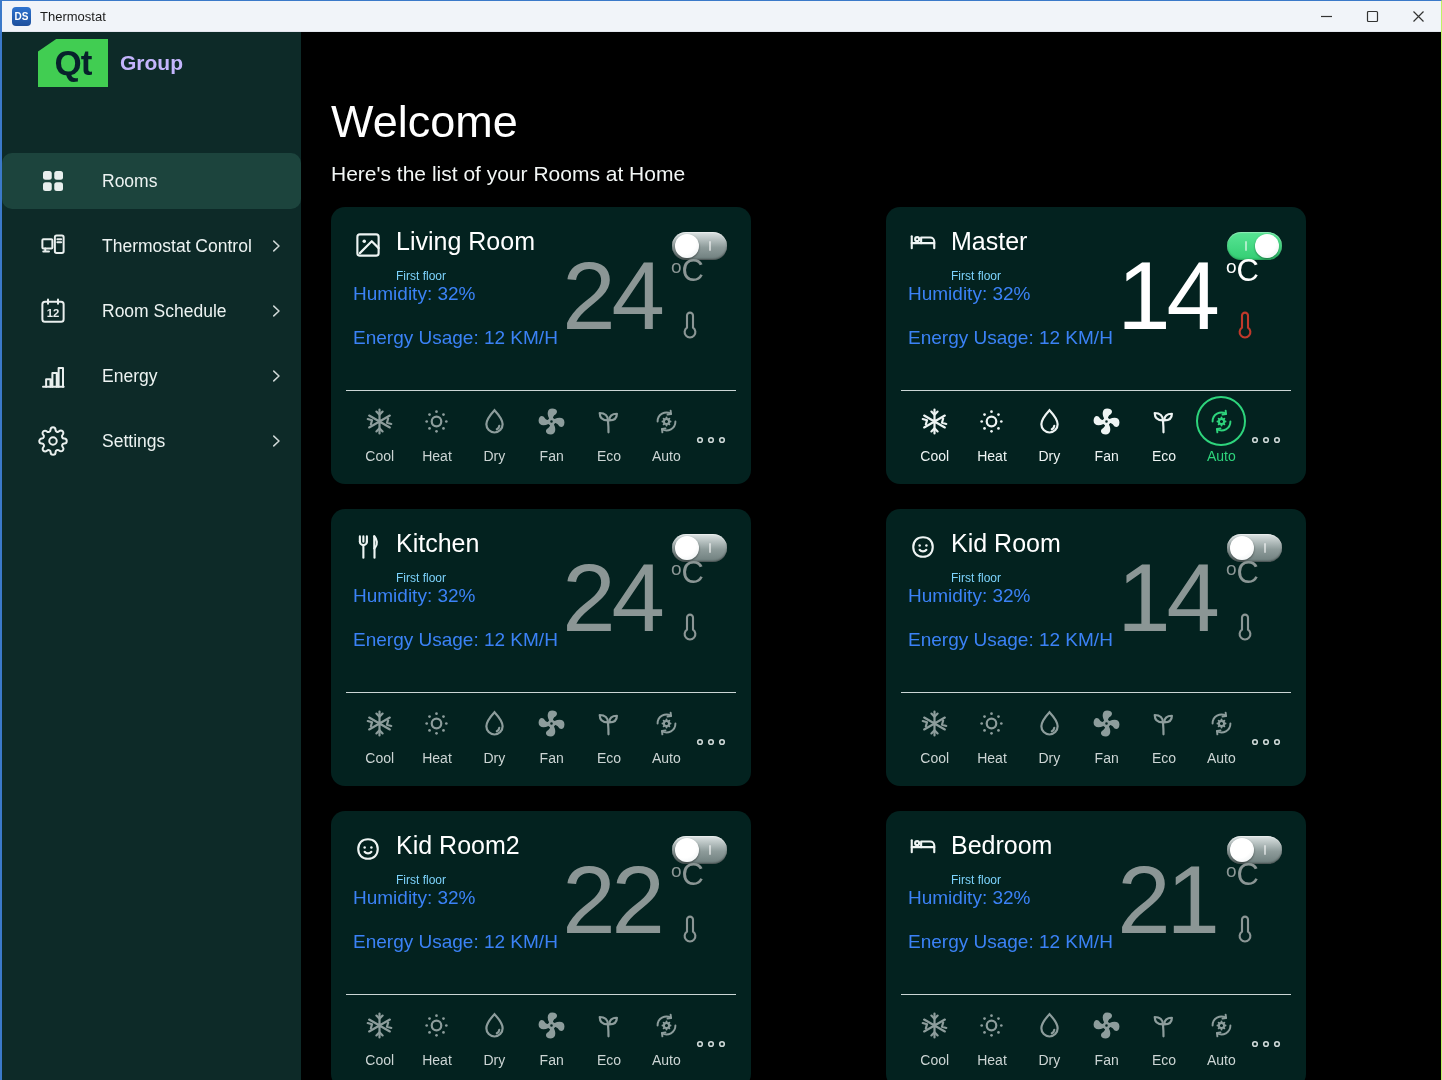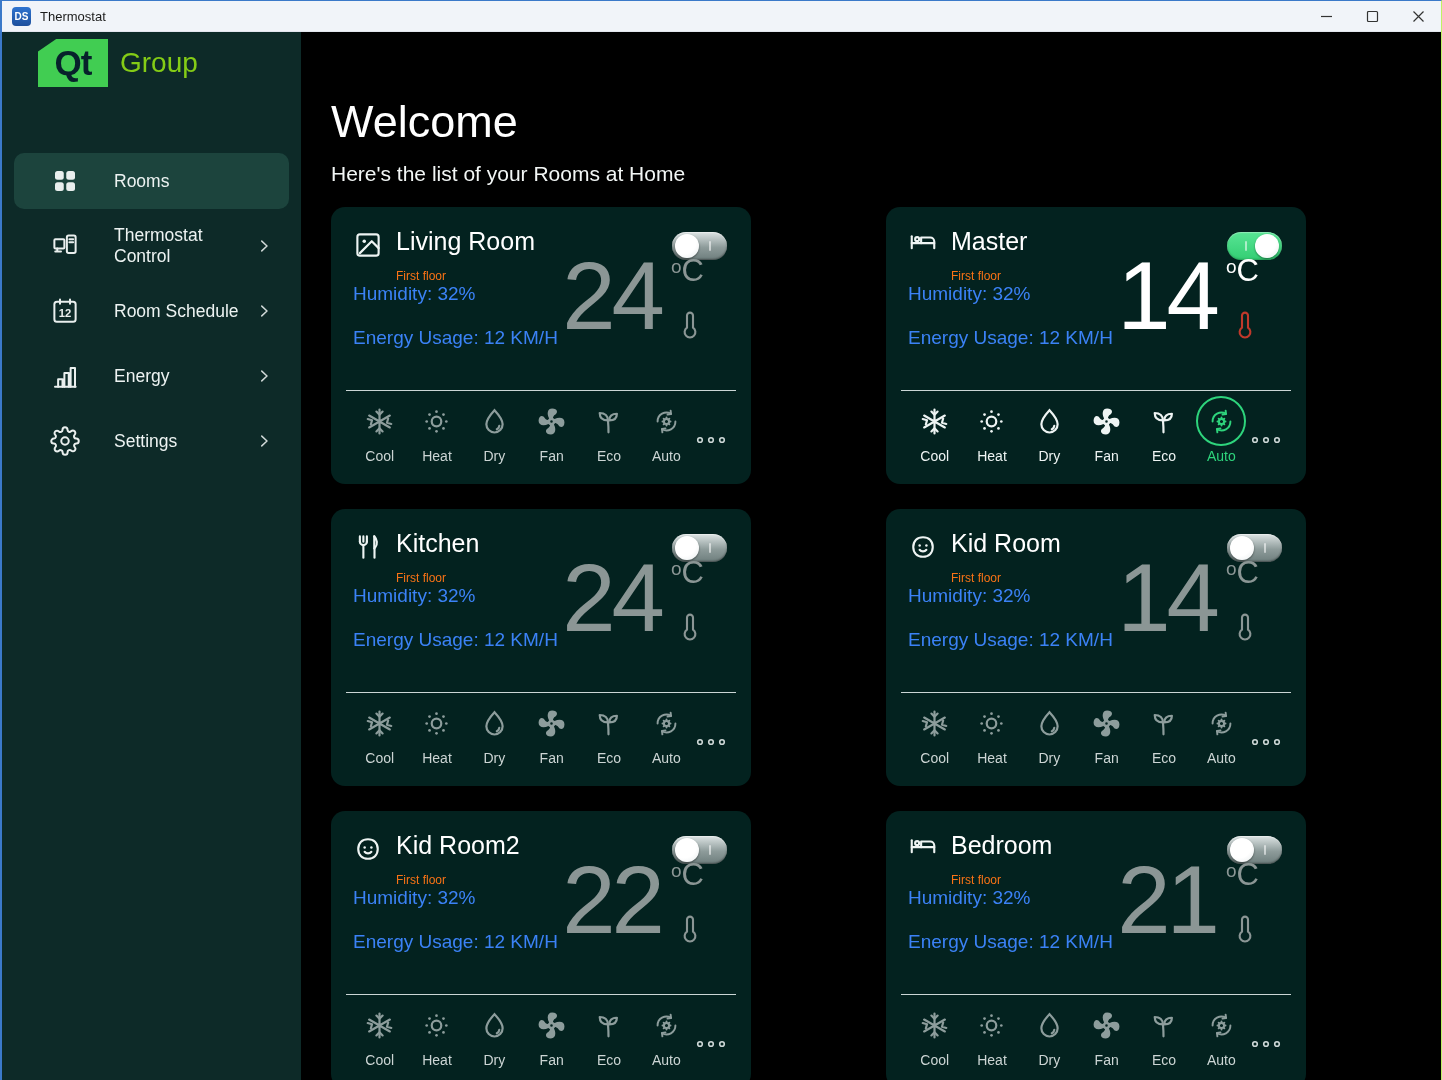--- a/index.html
+++ b/index.html
@@ -22,7 +22,7 @@
   .logo-row{margin:7px 0 0 36px;display:flex;align-items:center;}
   .qt-logo{width:70px;height:48px;background:#41cd52;clip-path:polygon(26% 0,100% 0,100% 100%,0 100%,0 26%);
            display:flex;align-items:center;justify-content:center;color:#07222b;font-size:35px;font-weight:bold;letter-spacing:-1px;}
-  .qt-suffix{margin-left:12px;font-size:28px;font-weight:normal;color:#84cc16;}
+  .qt-suffix{margin-left:12px;font-size:21px;font-weight:bold;color:#c4b5fd;}
   .menu{margin-top:66px;padding:0 12px;}
   .menu-item{height:56px;margin-bottom:9px;display:flex;align-items:center;border-radius:10px;
              padding:0 16px 0 36px;color:#edf3f2;cursor:pointer;}

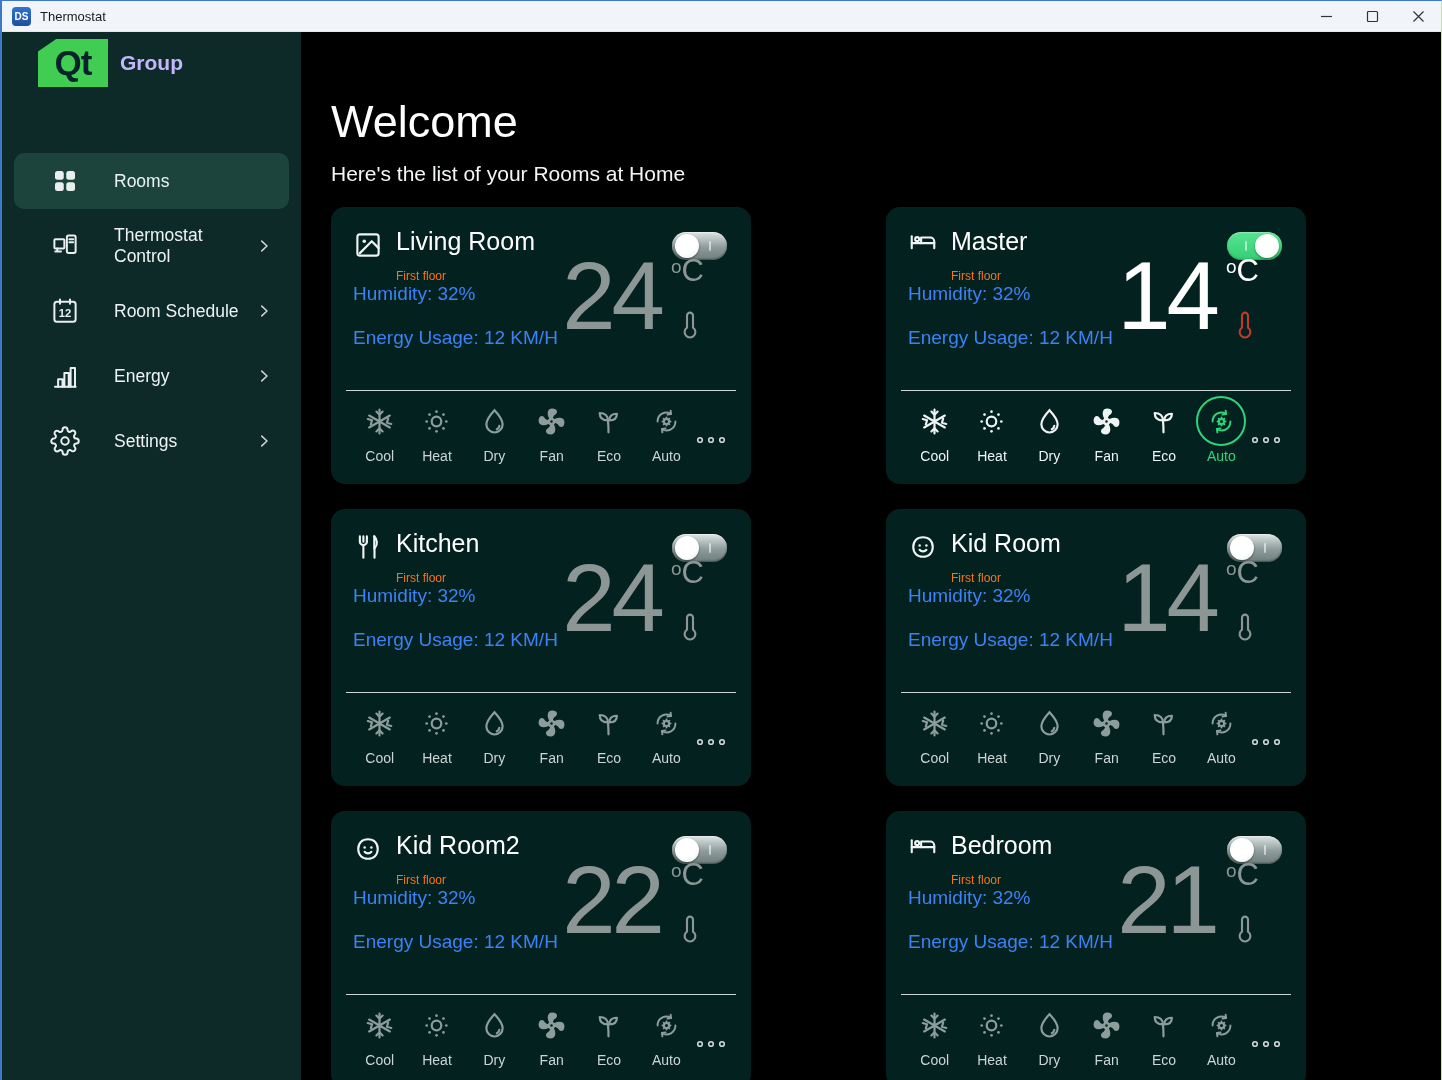--- a/index.html
+++ b/index.html
@@ -23,7 +23,7 @@
   .qt-logo{width:70px;height:48px;background:#41cd52;clip-path:polygon(26% 0,100% 0,100% 100%,0 100%,0 26%);
            display:flex;align-items:center;justify-content:center;color:#07222b;font-size:35px;font-weight:bold;letter-spacing:-1px;}
   .qt-suffix{margin-left:12px;font-size:21px;font-weight:bold;color:#c4b5fd;}
-  .menu{margin-top:66px;padding:0 12px;}
+  .menu{margin-top:66px;padding:0 0;}
   .menu-item{height:56px;margin-bottom:9px;display:flex;align-items:center;border-radius:10px;
              padding:0 16px 0 36px;color:#edf3f2;cursor:pointer;}
   .menu-item.selected{background:#1c443d;}

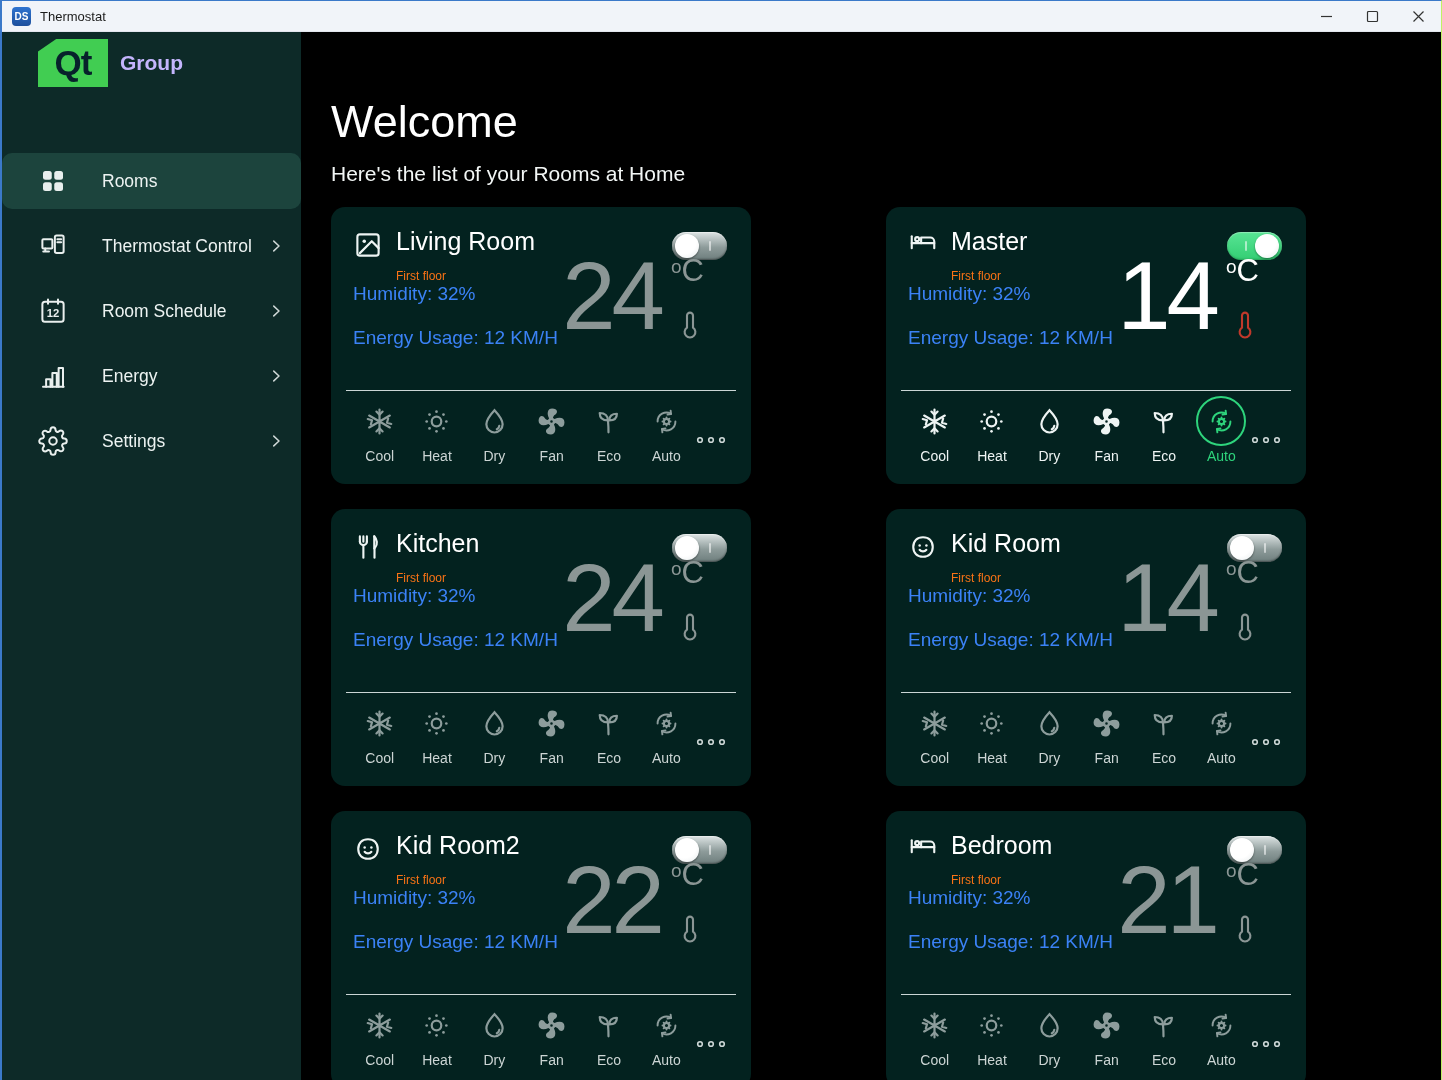--- a/index.html
+++ b/index.html
@@ -44,7 +44,7 @@
   .room-icon svg{width:30px;height:30px;}
   .head-text{margin-left:13px;}
   .room-name{font-size:25px;color:#fff;font-weight:400;}
-  .room-floor{margin-top:13px;font-size:12px;color:#f97316;}
+  .room-floor{margin-top:13px;font-size:12px;color:#7dd3fc;}
   
   .toggle{margin-left:auto;margin-top:5px;width:55px;height:28px;border-radius:14px;position:relative;cursor:pointer;}
   .toggle.off{background:linear-gradient(180deg,#dde4e4 0%,#8d9b9a 55%,#6e7e7d 100%);

